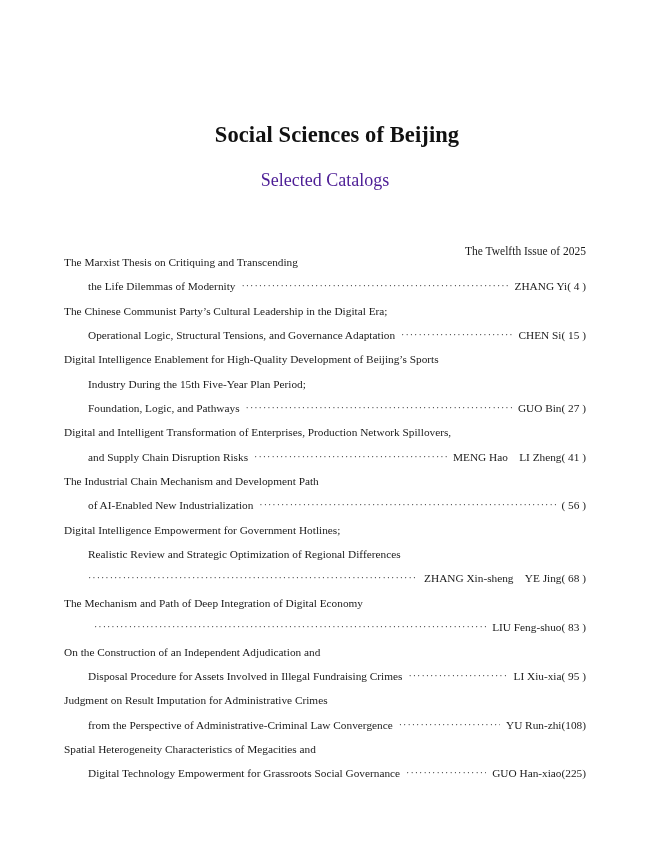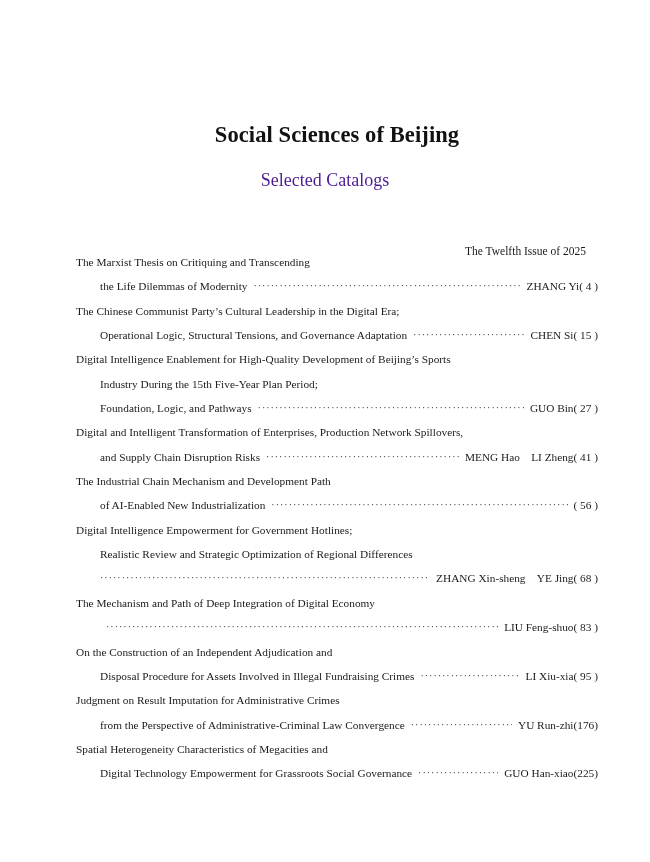--- a/index.html
+++ b/index.html
@@ -18,7 +18,7 @@
     .issue {
       position: absolute; top: 198px; right: 64px; font-size: 11.5px; color: #1a1a1a; margin-top: 47px;
     }
-    .toc { position: absolute; top: 252px; left: 64px; width: 522px; margin-left: 12px; }
+    .toc { position: absolute; top: 252px; left: 64px; width: 522px; }
     .line {
       height: 24.35px; line-height: 20px; font-size: 11.3px; white-space: nowrap;
       display: flex; align-items: flex-start;

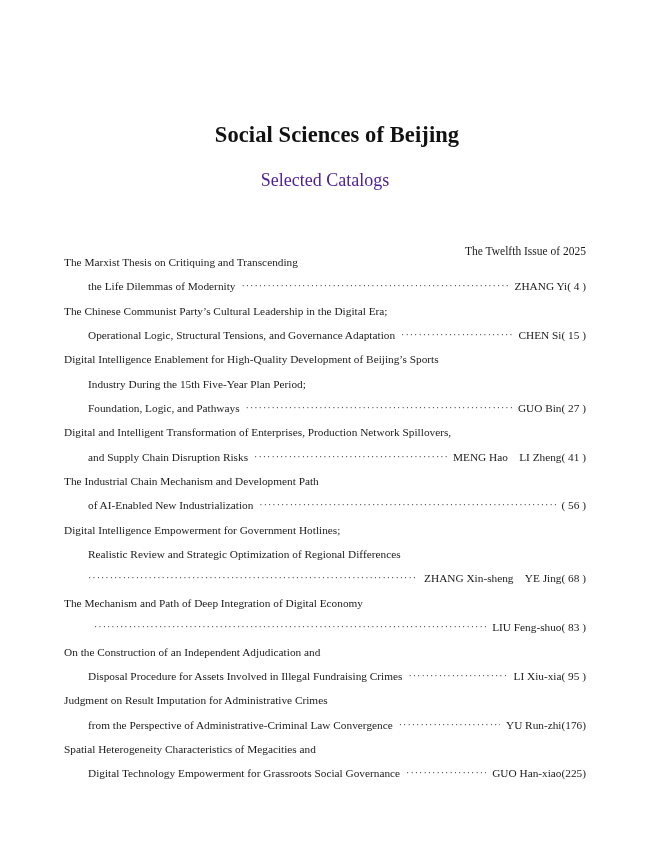--- a/index.html
+++ b/index.html
@@ -141,7 +141,7 @@
         <span class="txt">from the Perspective of Administrative-Criminal Law Convergence</span>
         <span class="dots">················································································································································································································································································································································································································</span>
         <span class="author">YU Run-zhi</span>
-        <span class="page">(176)</span>
+        <span class="page">(108)</span>
       </div>
     </div>
     <div>

